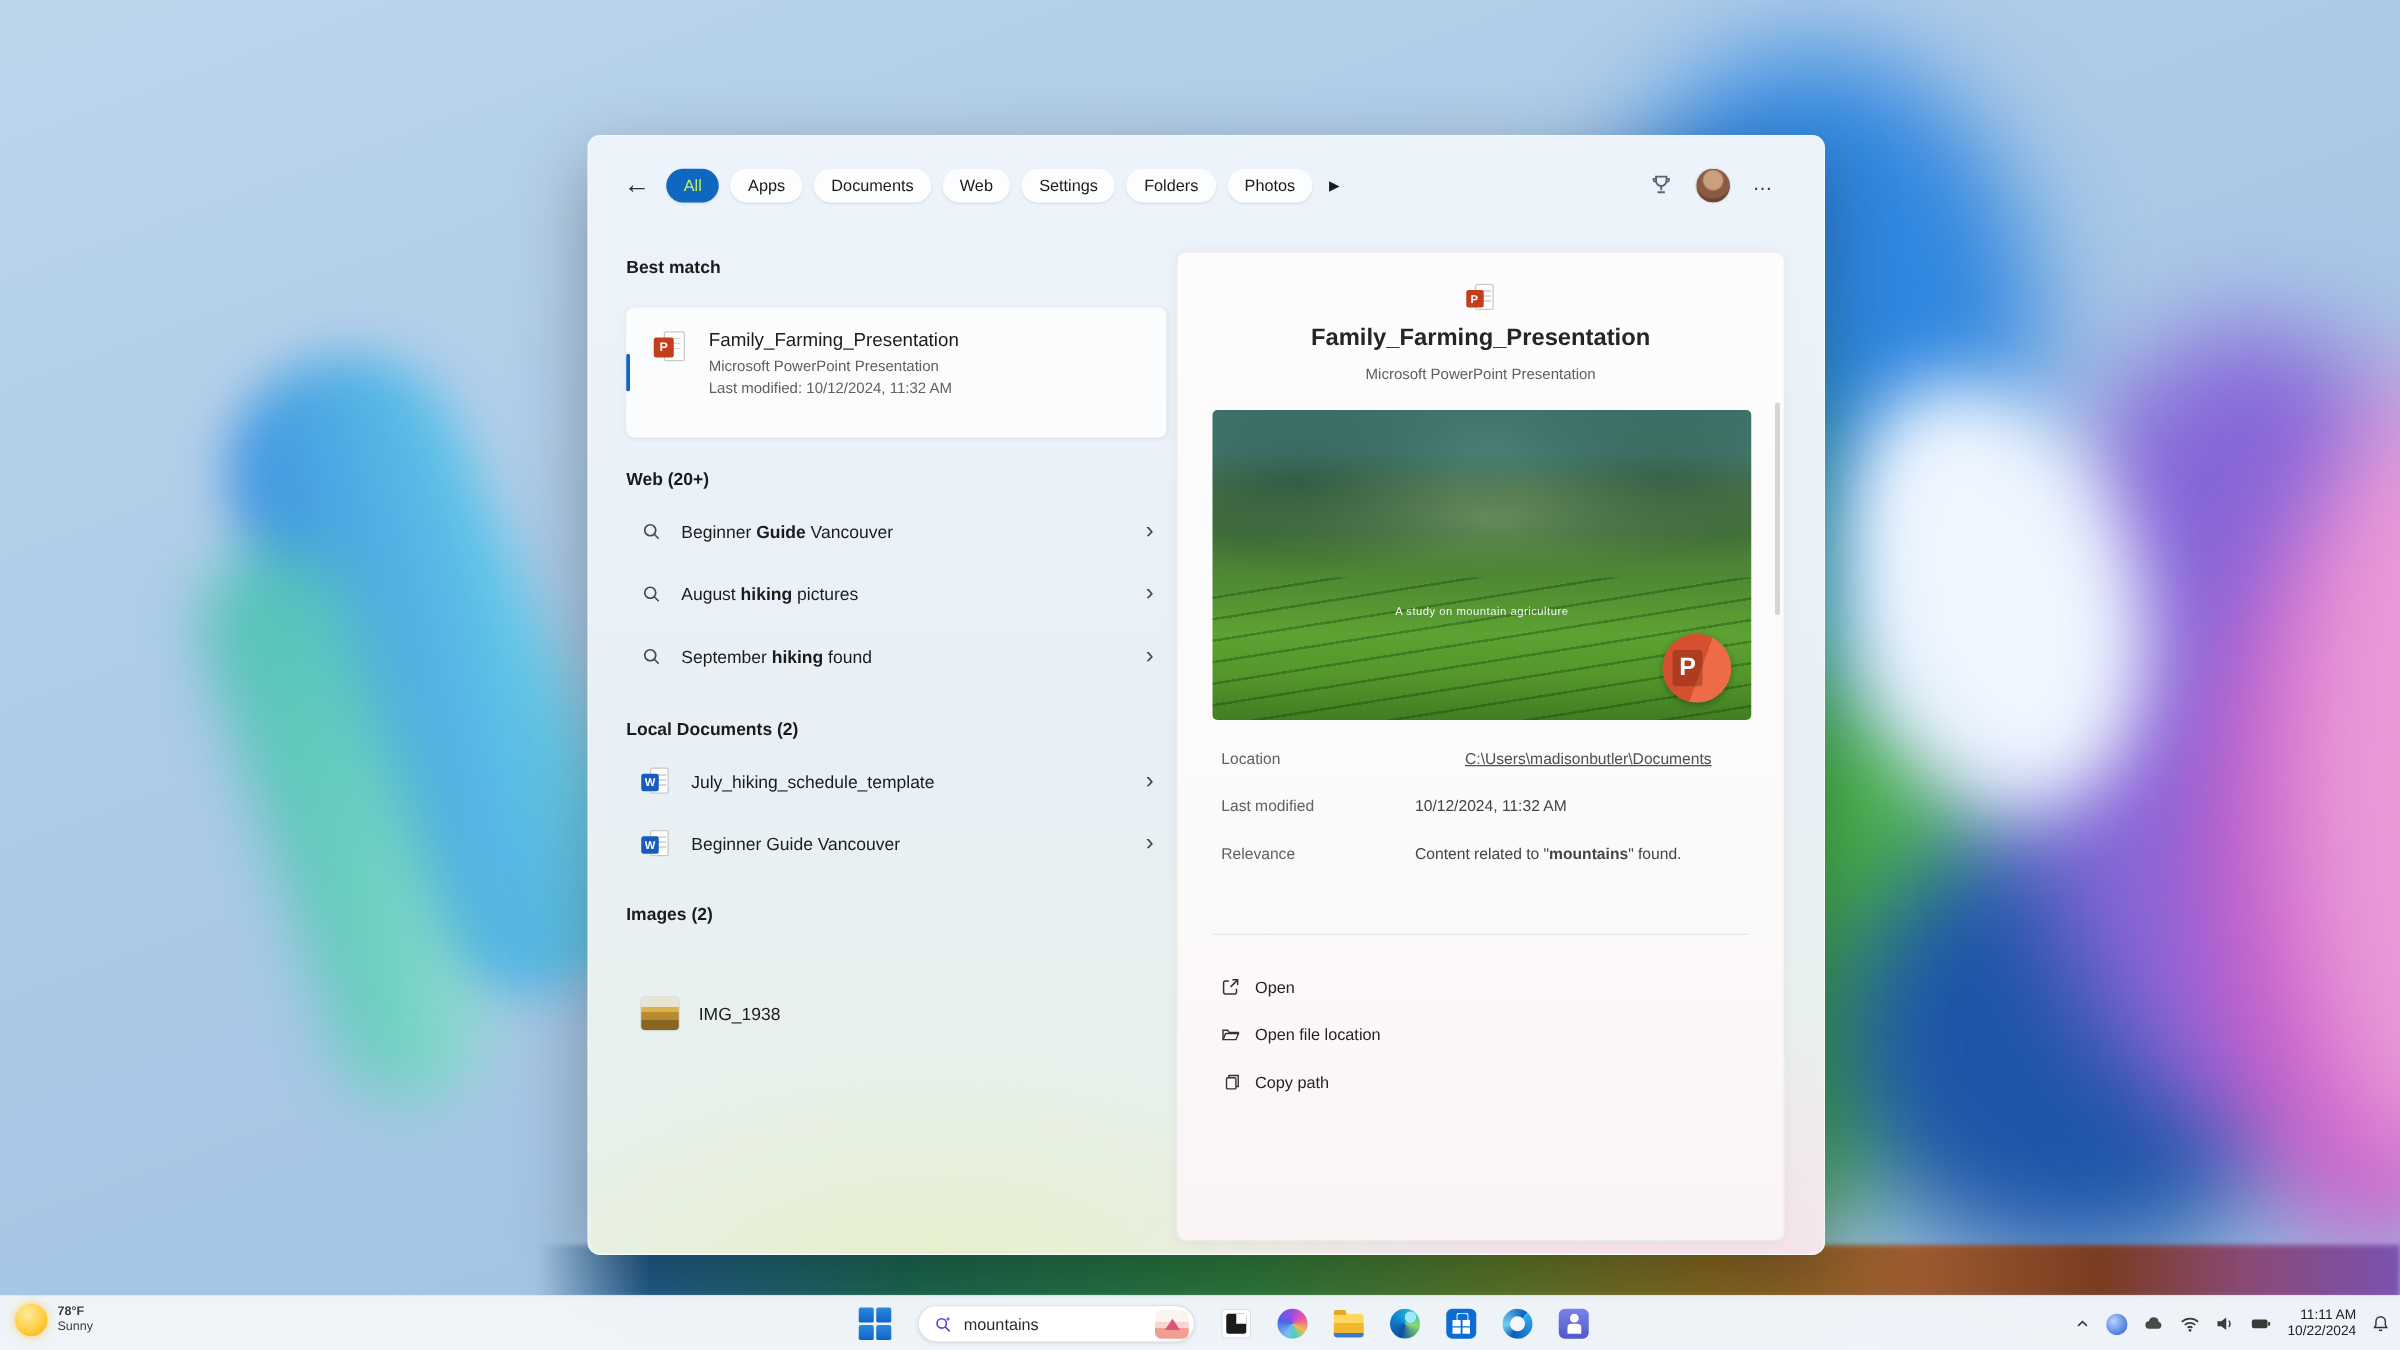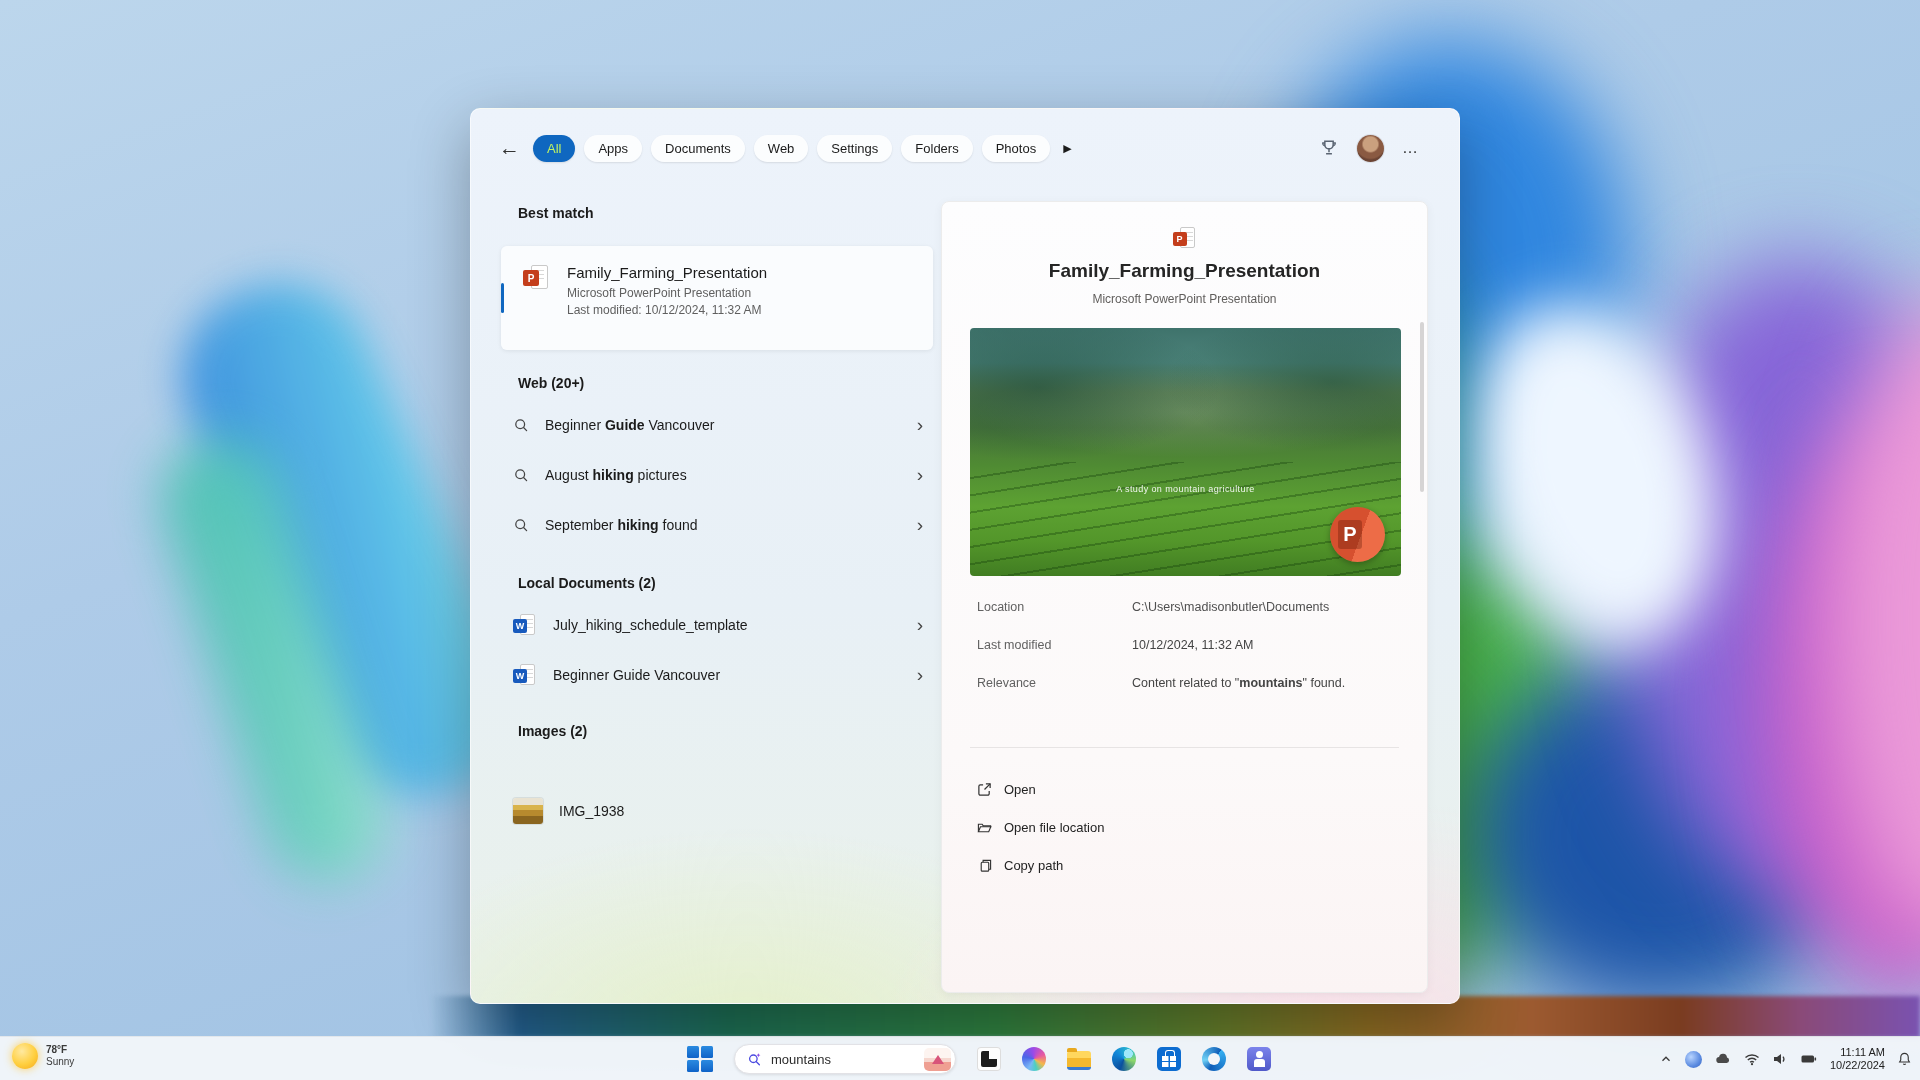--- a/index.html
+++ b/index.html
@@ -51,7 +51,7 @@
   .dots { font-size:16px; color:#333; letter-spacing:1px; }
 
   
-  .sec-h { position:absolute; left:30px; font-size:14px; font-weight:700; color:#1b1b1b;margin-left:17px; }
+  .sec-h { position:absolute; left:30px; font-size:14px; font-weight:700; color:#1b1b1b; }
   .bm-card { position:absolute; left:30px; top:137px; width:432px; height:104px; border-radius:6px;
     background:rgba(255,255,255,.75); box-shadow:0 1px 4px rgba(0,0,0,.08); }
   .bm-accent { position:absolute; left:0; top:37px; width:3px; height:30px; border-radius:2px; background:#0f67c0; }

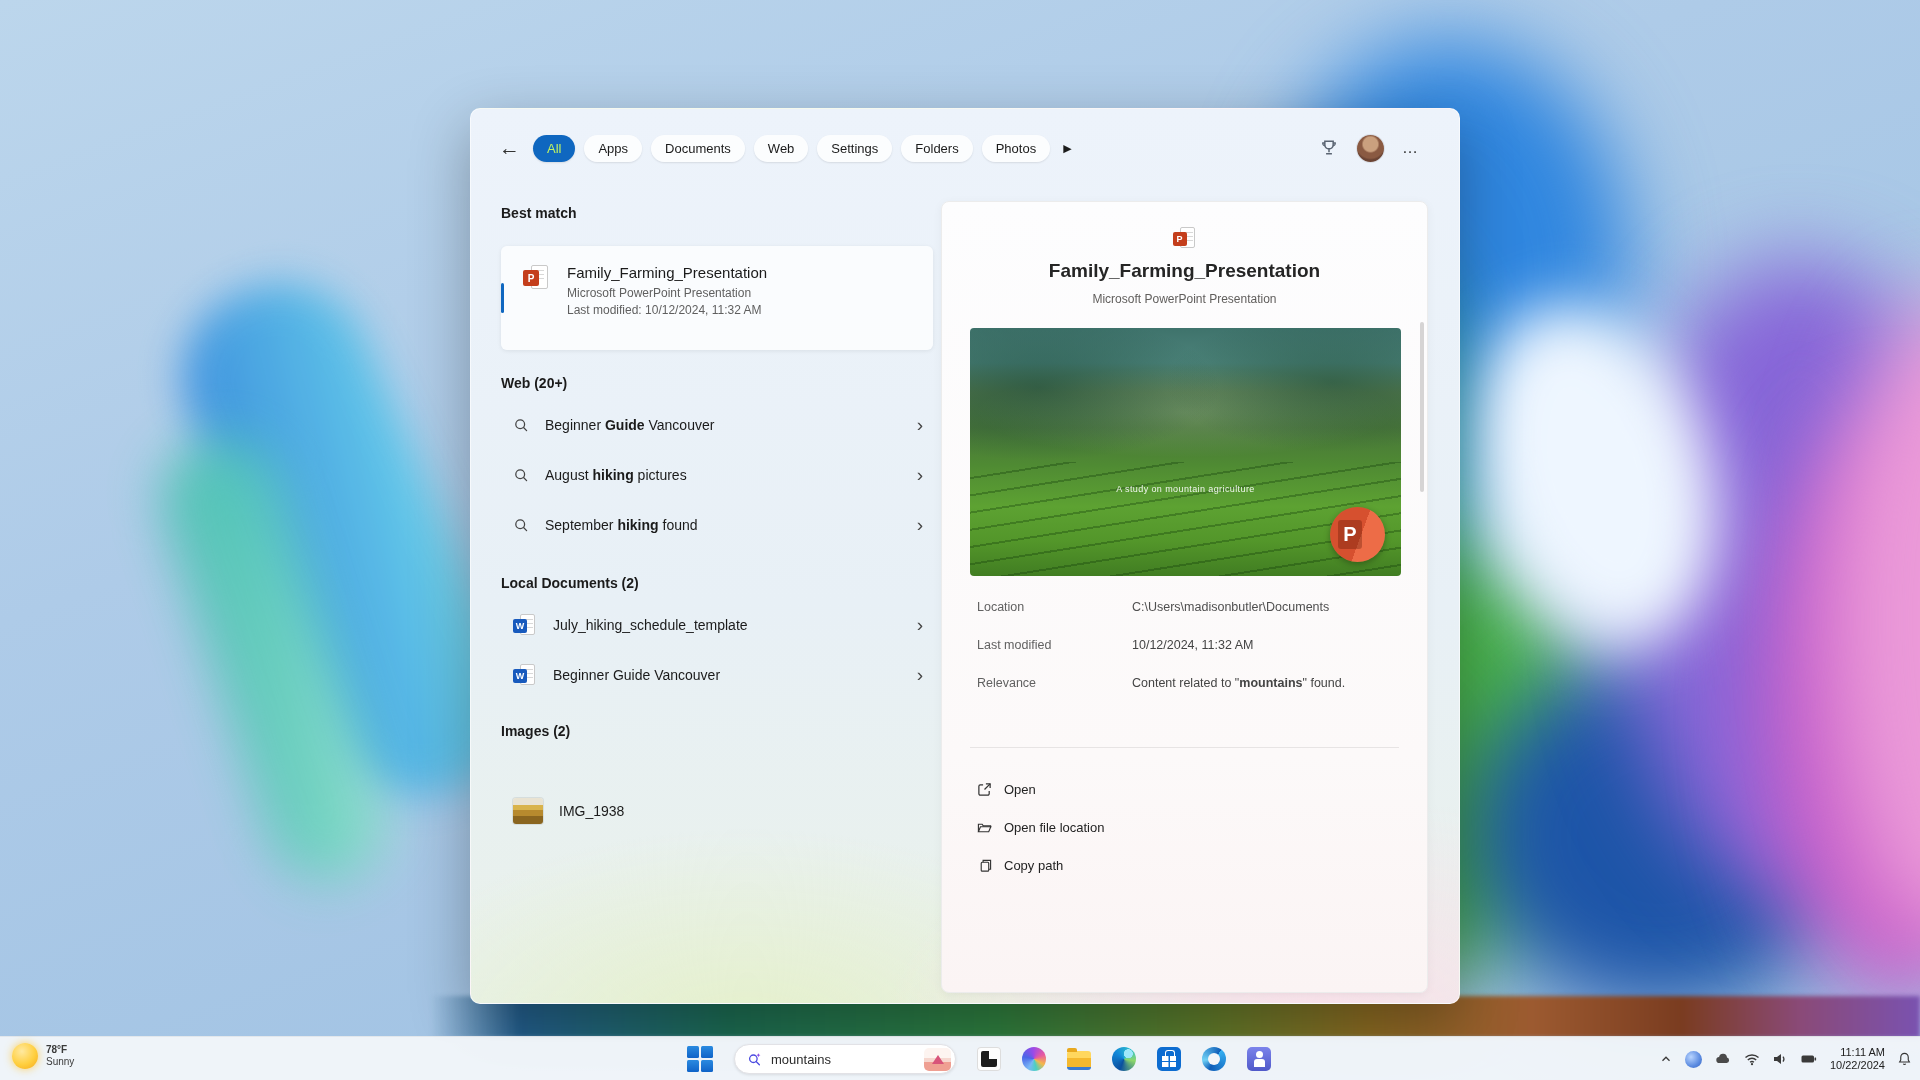--- a/index.html
+++ b/index.html
@@ -109,7 +109,7 @@
 
   .drow { position:absolute; left:35px; width:420px; font-size:12.5px; color:#616161; }
   .drow .dv { position:absolute; left:155px; top:0; color:#444; width:265px; }
-  .dv.link { color:#4f4f4f; }
+  .dv.link { text-decoration:underline; color:#4f4f4f;margin-left:40px; }
   .divider { position:absolute; left:28px; right:28px; top:545px; height:1px; background:#e7e4e4; }
   .arow { position:absolute; left:35px; height:26px; display:flex; align-items:center; gap:12px;
           font-size:13px; color:#232323; }

